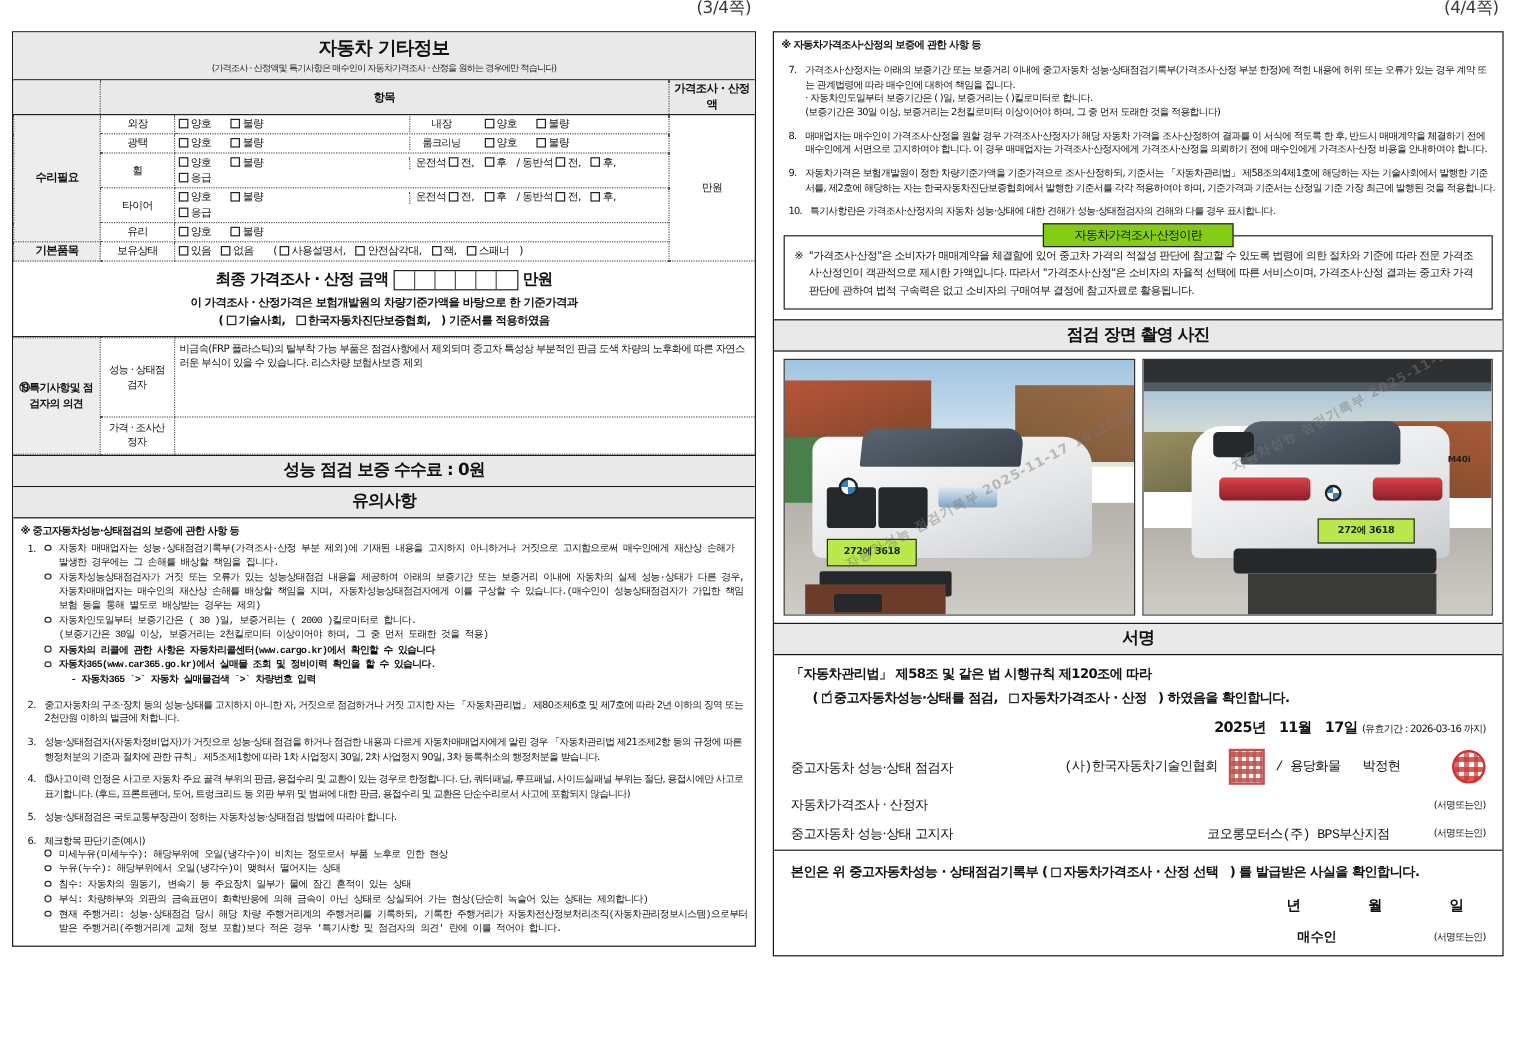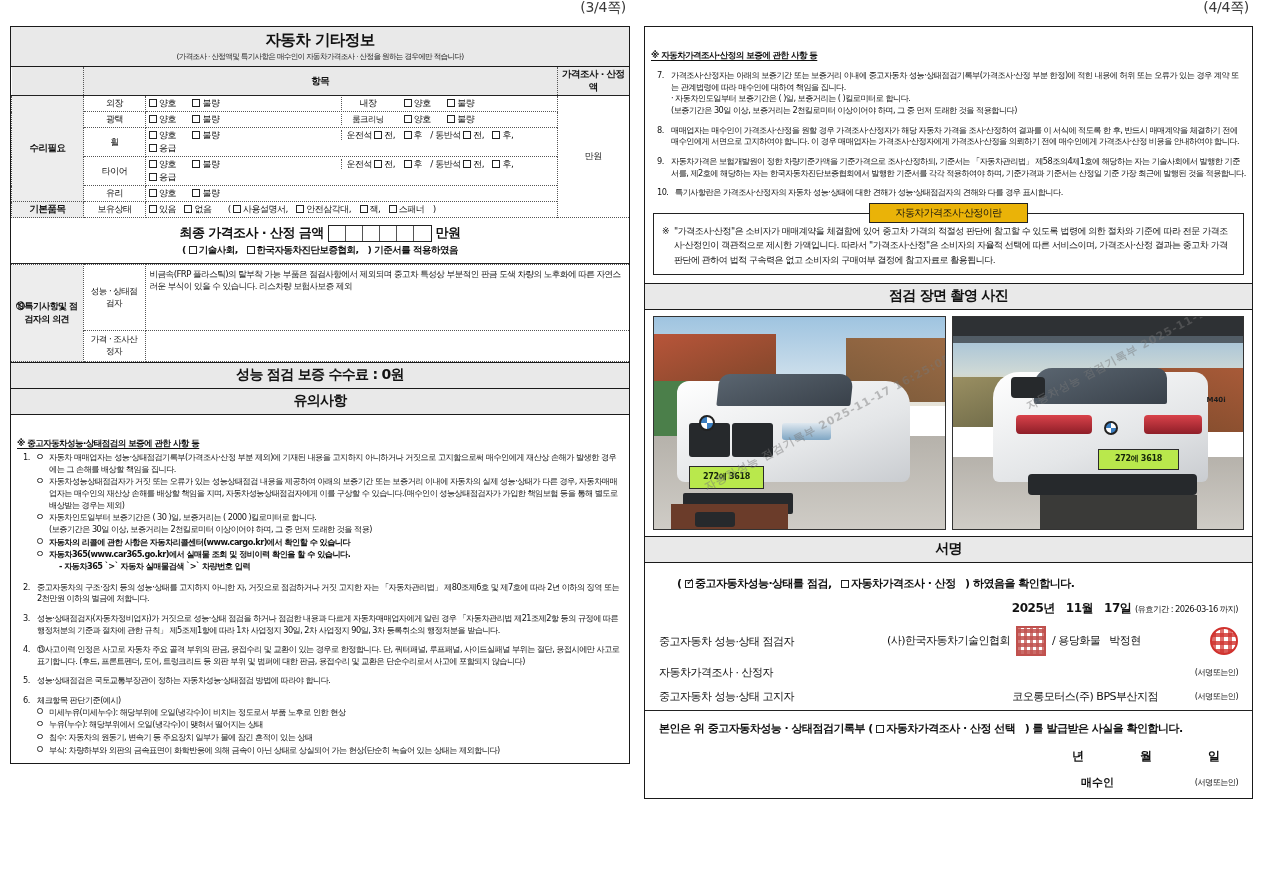--- a/index.html
+++ b/index.html
@@ -134,8 +134,8 @@
   .notice-wrap { padding: 4px 6px 4px 6px; font-size: 8.2px; letter-spacing: -0.55px; line-height: 1.42; }
   .notice-head {
     font-weight: 700; font-size: 8.6px;
-    text-decoration: underline; text-underline-offset: 2px;
-    margin: 18px 0 3px 0;
+    text-underline-offset: 2px;
+    margin: 1px 0 3px 0;
     letter-spacing: -0.6px;
   }
   .num-item { display: flex; margin-bottom: 2px; }

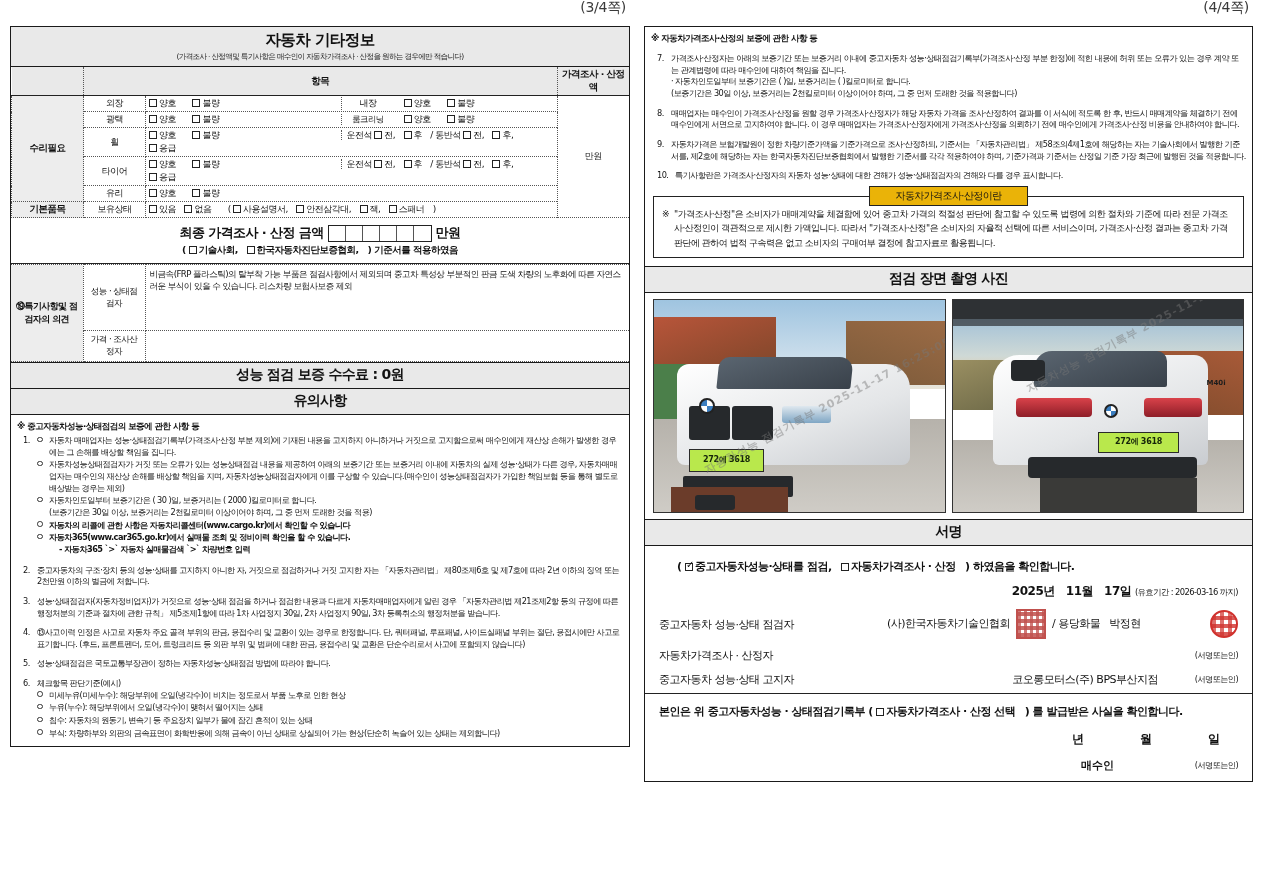--- a/index.html
+++ b/index.html
@@ -157,7 +157,7 @@
   .def-box { margin: 10px 8px 8px 8px; position: relative; border: 1.2px solid #222; padding: 10px 8px 7px 8px; }
   .def-tab {
     position: absolute; top: -11px; left: 50%; transform: translateX(-50%);
-    background: #eab308; border: 1.2px solid #222;
+    background: #84cc16; border: 1.2px solid #222;
     font-size: 10px; padding: 2px 26px; letter-spacing: -0.6px; white-space: nowrap;
   }
   .def-body { font-size: 9px; letter-spacing: -0.5px; line-height: 1.6; display: flex; }

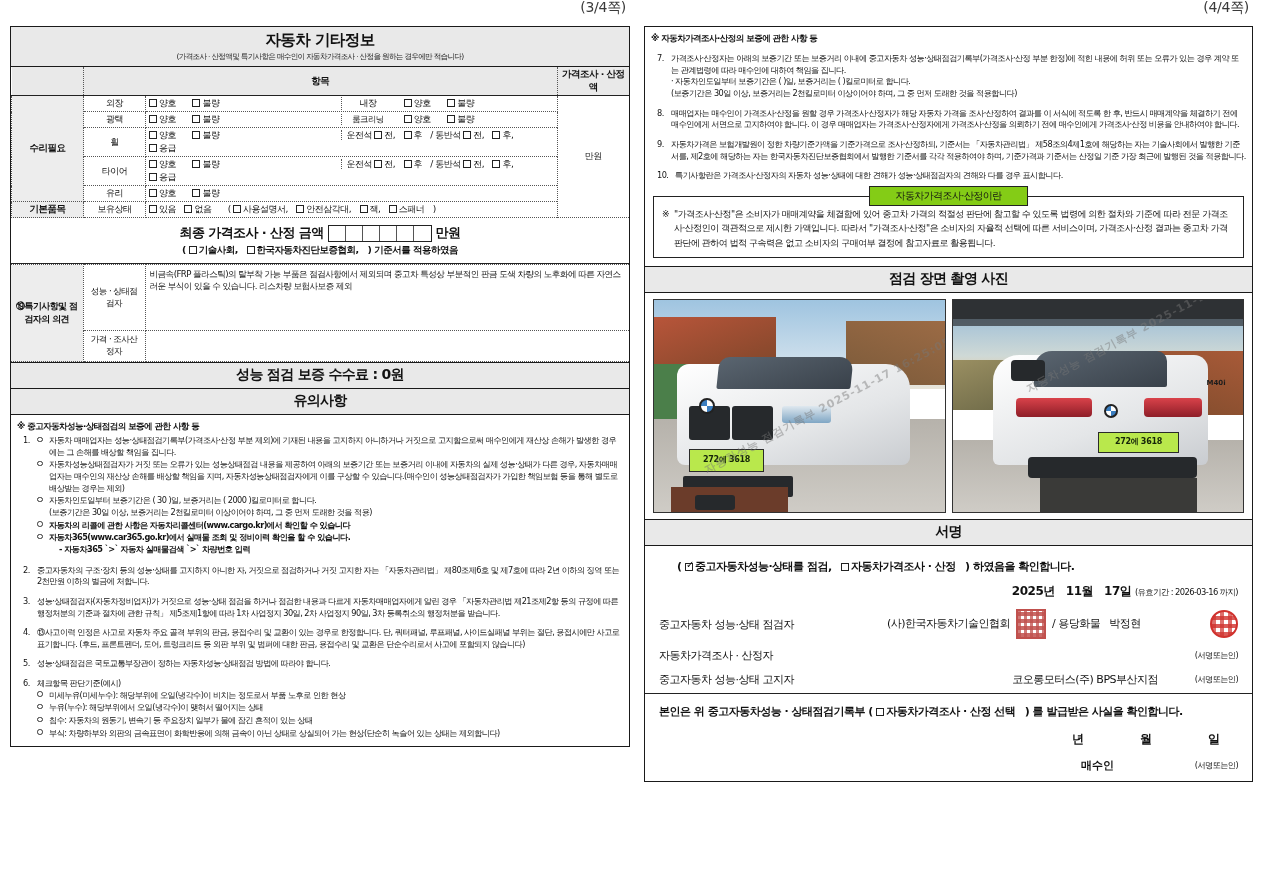--- a/index.html
+++ b/index.html
@@ -356,6 +356,7 @@
             </span>
           <span>만원</span>
         </div>
+        <div class="finalline2">이 가격조사 · 산정가격은 보험개발원의 차량기준가액을 바탕으로 한 기준가격과</div>
         <div class="finalline3">
           <span>(</span>
           <span class="opt tight"><span class="cb"></span><span>기술사회,</span></span>

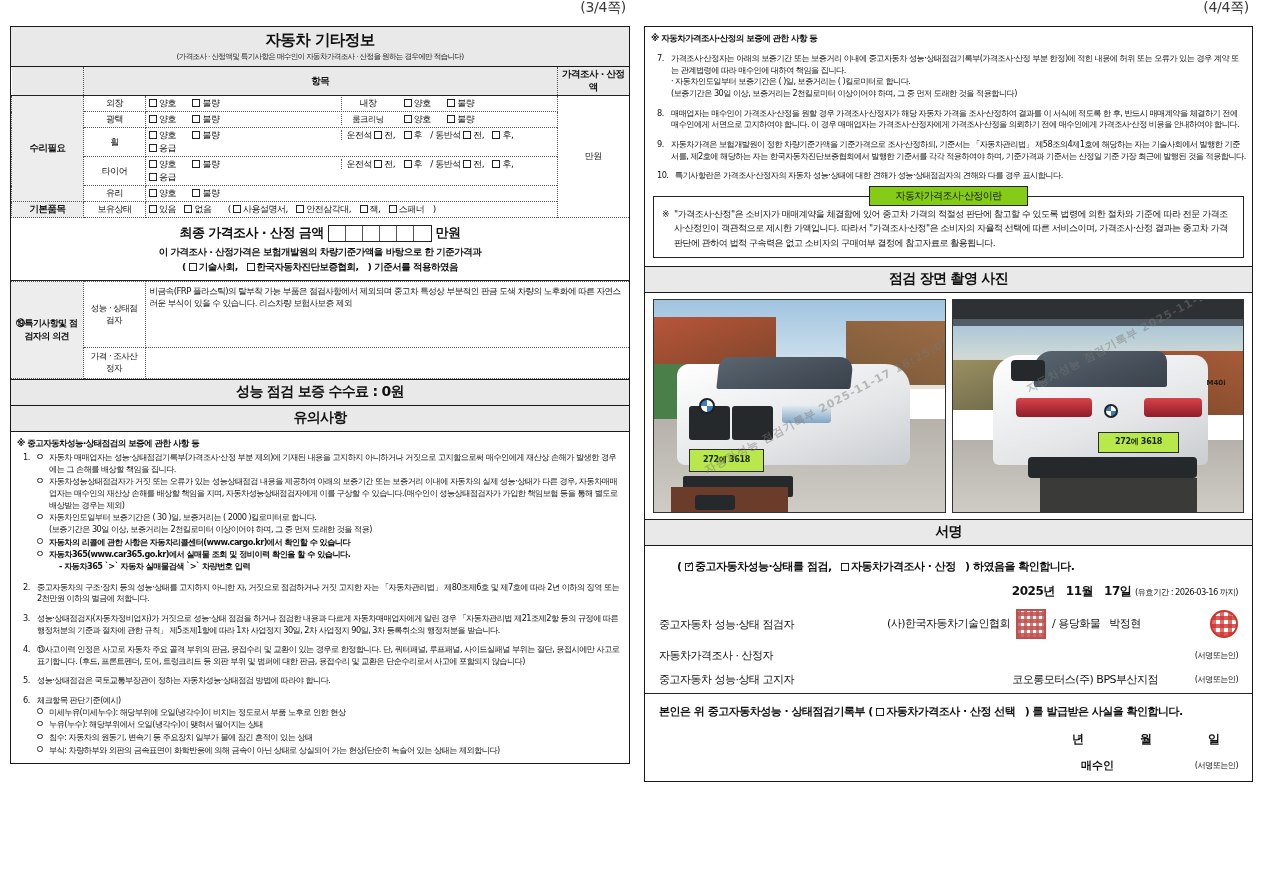--- a/index.html
+++ b/index.html
@@ -143,7 +143,7 @@
   .num-item > .b { flex: 1; }
   .bullet { display: flex; margin-bottom: 1px; }
   .bullet > .o { width: 12px; flex: none; }
-  .bullet > .t { flex: 1; }
+  .bullet > .t { flex: 1; font-family: Liberation Mono, monospace; }
   .ring {
     display: inline-block; width: 5.5px; height: 5.5px;
     border: 1px solid #333; border-radius: 50%;

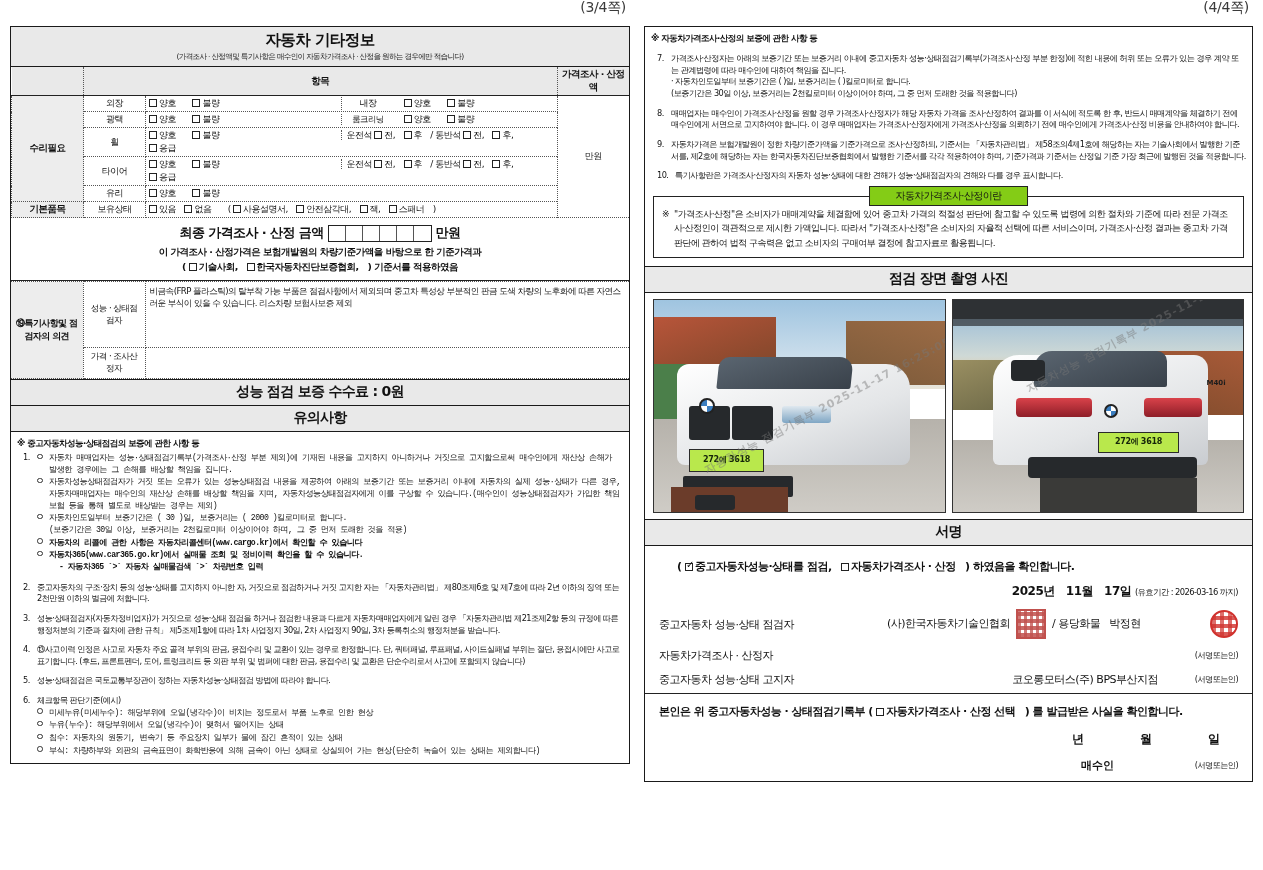--- a/index.html
+++ b/index.html
@@ -565,6 +565,7 @@
       <div class="band">서명</div>
 
       <div class="sig-wrap">
+        <div class="sig-l1">「자동차관리법」 제58조 및 같은 법 시행규칙 제120조에 따라</div>
         <div class="sig-l2">
           <span>(</span>
           <span class="opt tight"><span class="cb checked"></span><span>중고자동차성능·상태를 점검,</span></span>

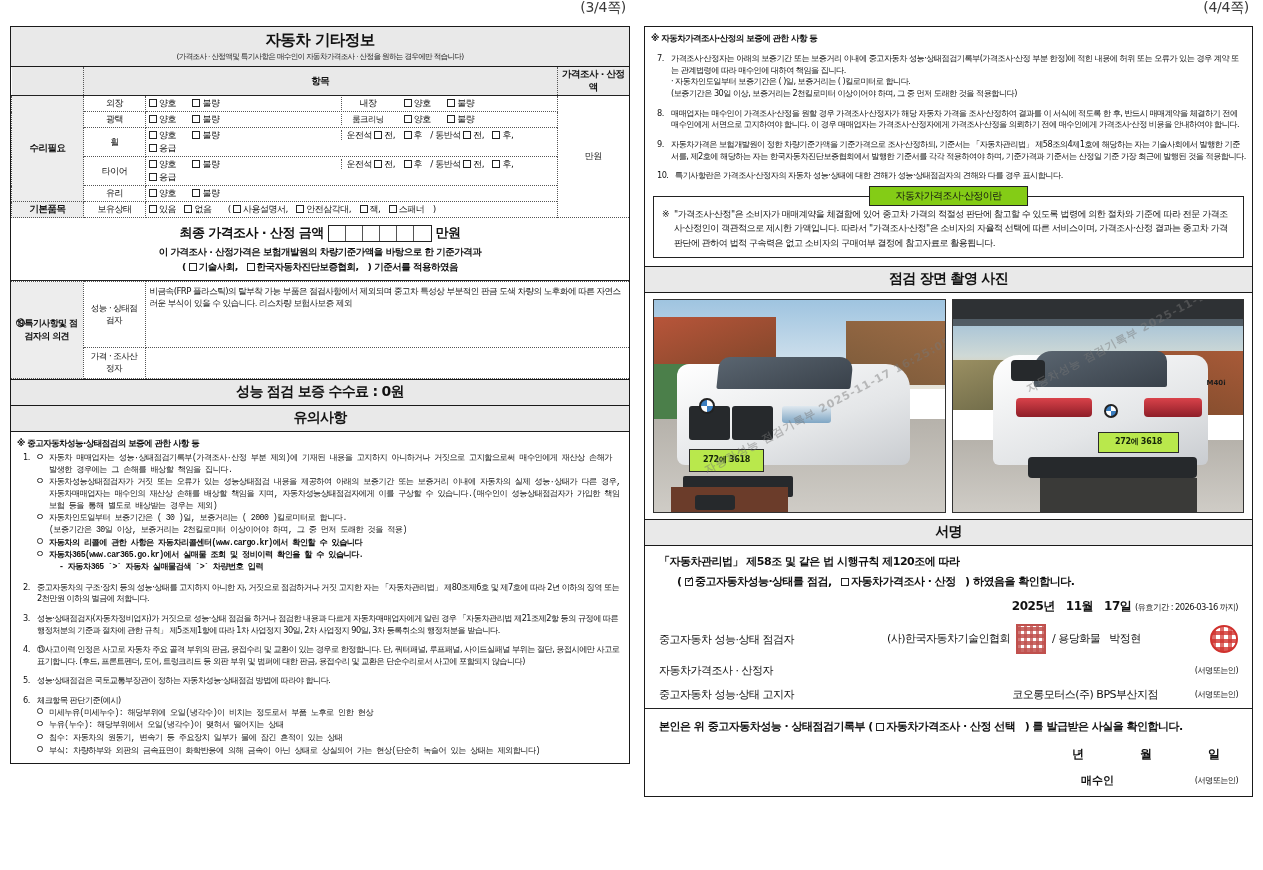--- a/index.html
+++ b/index.html
@@ -201,7 +201,7 @@
   .date-row .valid { font-size: 8.4px; font-weight: 400; letter-spacing: -0.6px; }
   .sig-row { display: flex; align-items: center; margin-top: 9px; font-size: 11px; position: relative; }
   .sig-row .role { width: 228px; flex: none; letter-spacing: -0.5px; }
-  .sig-row .val  { flex: 1; text-align: left; letter-spacing: -0.5px; }
+  .sig-row .val  { flex: 1; text-align: left; letter-spacing: -0.5px; font-family: Liberation Mono, monospace; }
   .sig-row .mark { width: 70px; flex: none; text-align: right; font-size: 8.2px; letter-spacing: -0.6px; }
   .seal-sq {
     display:inline-block; width:30px; height:30px; border:2px solid #c0504d;

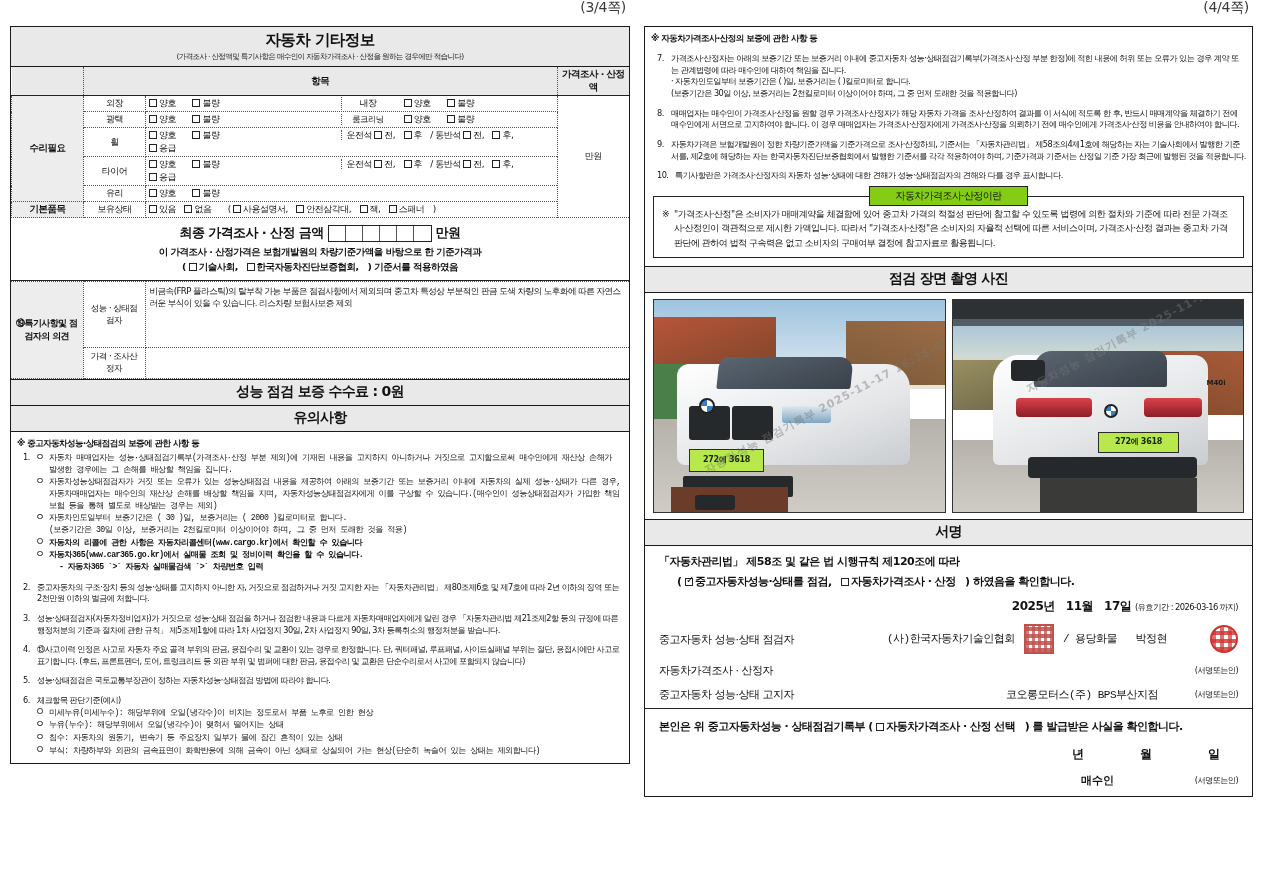--- a/index.html
+++ b/index.html
@@ -463,6 +463,10 @@
               <div class="o"><span class="ring"></span></div>
               <div class="t">부식: 차량하부와 외판의 금속표면이 화학반응에 의해 금속이 아닌 상태로 상실되어 가는 현상(단순히 녹슬어 있는 상태는 제외합니다)</div>
             </div>
+            <div class="bullet">
+              <div class="o"><span class="ring"></span></div>
+              <div class="t">현재 주행거리: 성능·상태점검 당시 해당 차량 주행거리계의 주행거리를 기록하되, 기록한 주행거리가 자동차전산정보처리조직(자동차관리정보시스템)으로부터 받은 주행거리(주행거리계 교체 정보 포함)보다 적은 경우 '특기사항 및 점검자의 의견' 란에 이를 적어야 합니다.</div>
+            </div>
           </div>
         </div>
 

